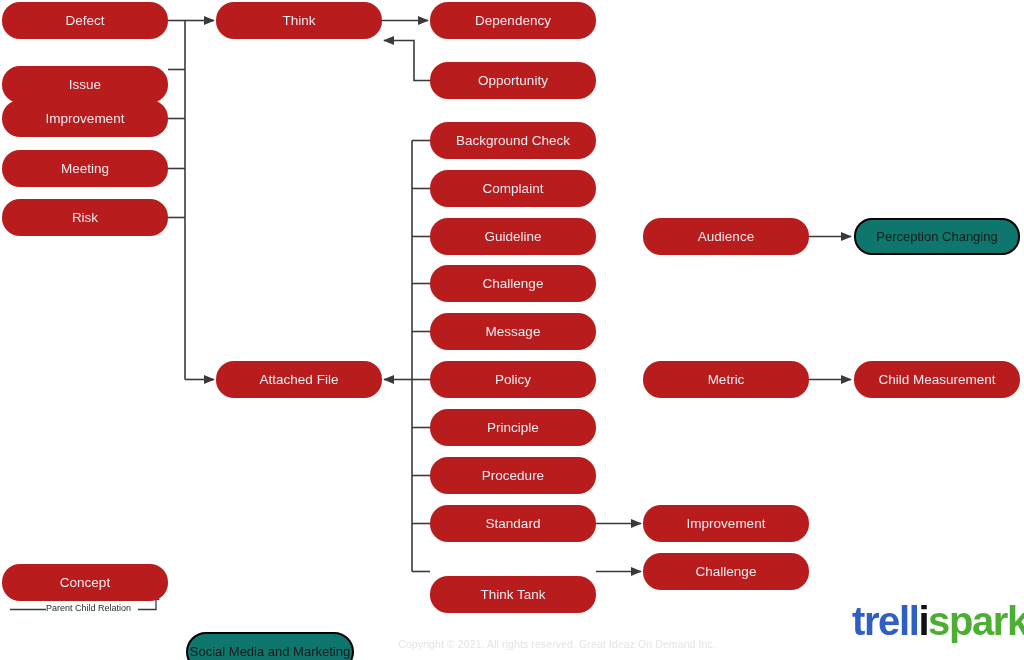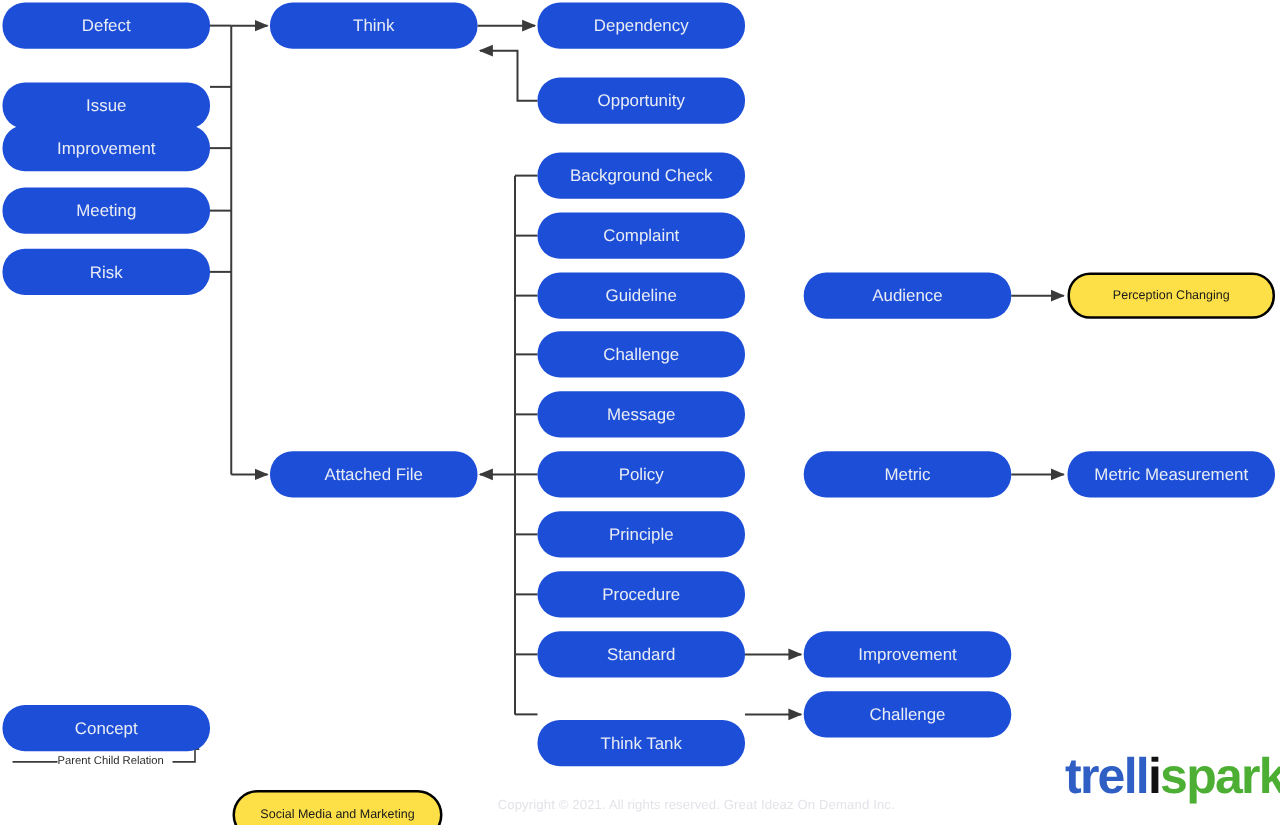--- a/index.html
+++ b/index.html
@@ -31,7 +31,7 @@
     border-radius: 18px;
   }
   .node.concept {
-    background: #1d4ed8;
+    background: #b91c1c;
     color: #e8ecf4;
     font-size: 13.5px;
     border-radius: 18px;

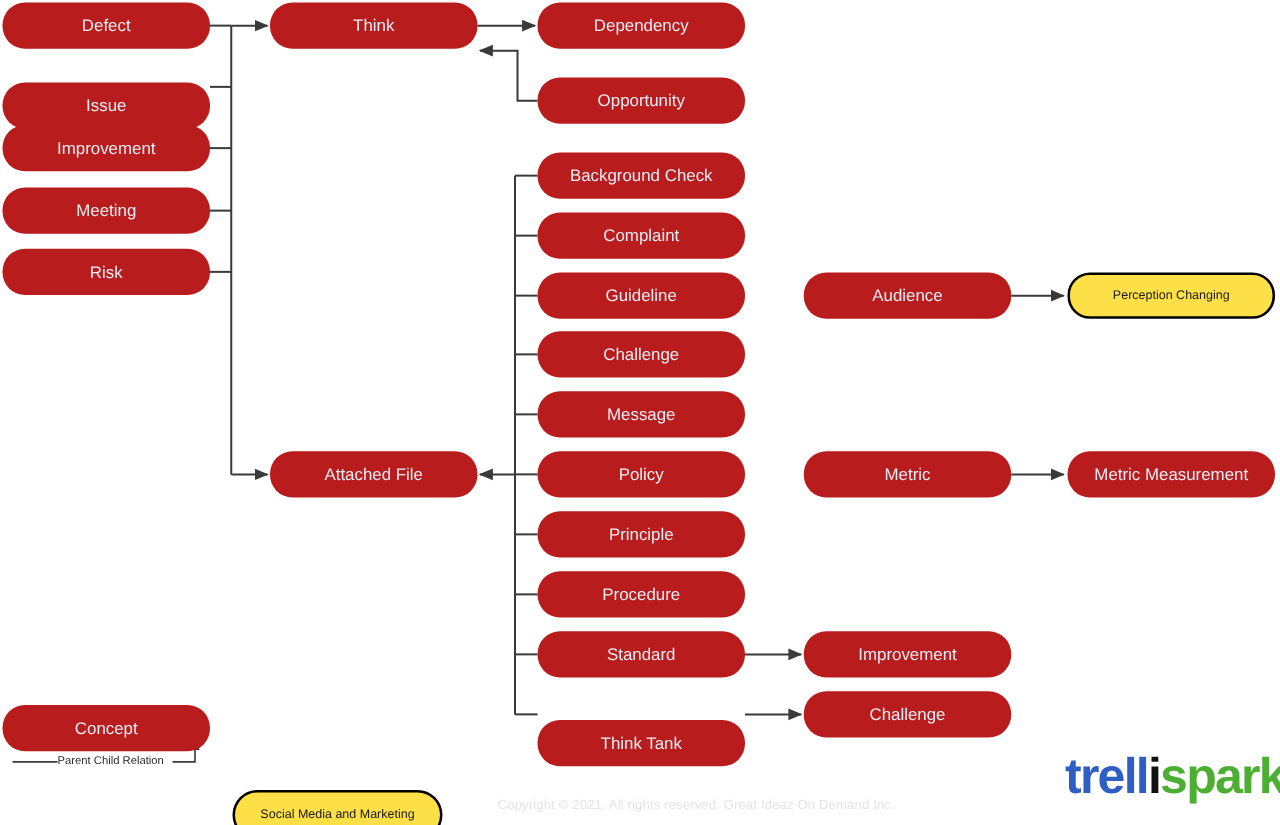--- a/index.html
+++ b/index.html
@@ -37,9 +37,9 @@
     border-radius: 18px;
   }
   .node.green {
-    background: #fde047;
+    background: #0f766e;
     color: #1a1a1a;
-    font-size: 10px;
+    font-size: 13px;
     border: 2.5px solid #000000;
     border-radius: 18px;
   }

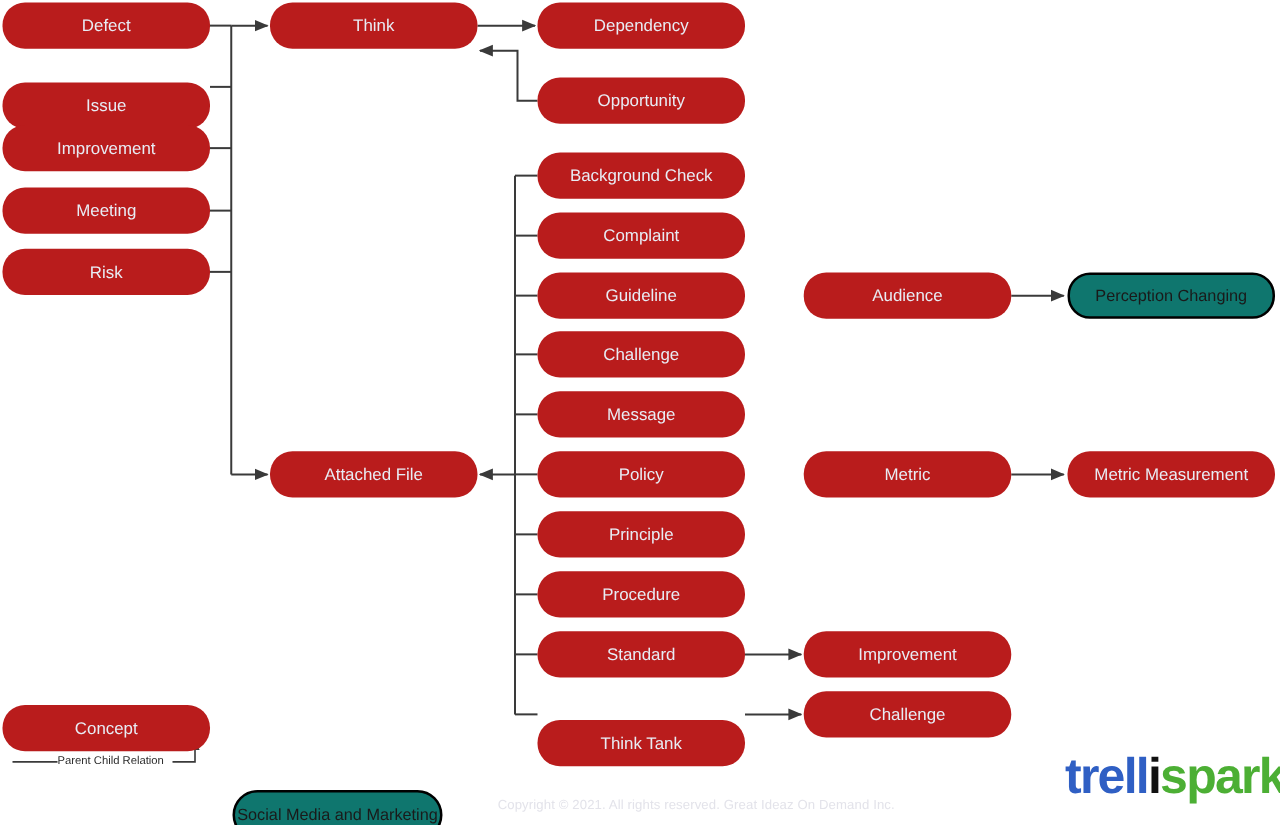--- a/index.html
+++ b/index.html
@@ -227,7 +227,7 @@
   </div>
 
   <div class="node concept" style="left:854px; top:361px; width:166px; height:37px;">
-    <span>Metric Measurement</span>
+    <span>Child Measurement</span>
   </div>
 
   <div class="node concept" style="left:643px; top:505px; width:166px; height:37px;">

